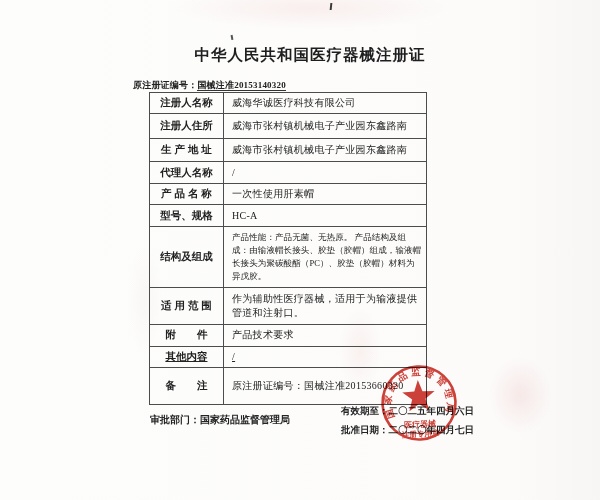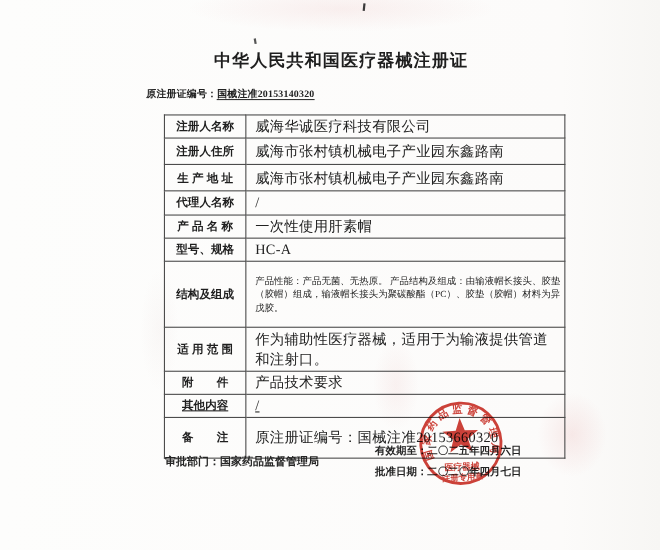--- a/index.html
+++ b/index.html
@@ -33,8 +33,8 @@
   }
   .certno .num { border-bottom:1px solid #333; font-weight:700;text-align:right; }
   table.cert-table {
-    position:absolute; left:149px; top:104px;
-    width:365px; height:313px;
+    position:absolute; left:149px; top:92px;
+    width:278px; height:313px;
     border-collapse:collapse;
     table-layout:fixed;
   }

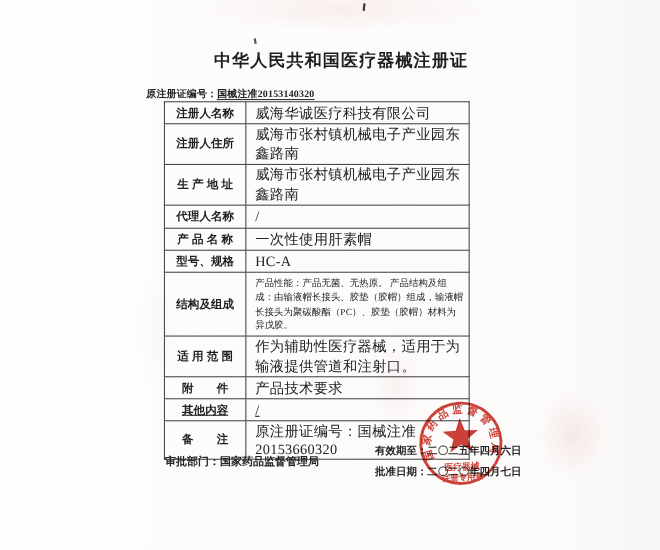--- a/index.html
+++ b/index.html
@@ -49,7 +49,7 @@
   }
   td.val {
     padding-left:8px; padding-right:3px;
-    font-size:13px; color:#222; letter-spacing:0.3px;
+    font-size:10px; color:#222; letter-spacing:0.3px;
   }
   tr.r1{height:20px;} tr.r2{height:23px;} tr.r3{height:22px;} tr.r4{height:21px;}
   tr.r5{height:20px;} tr.r6{height:20px;} tr.r7{height:20px;} tr.r8{height:57px;}

